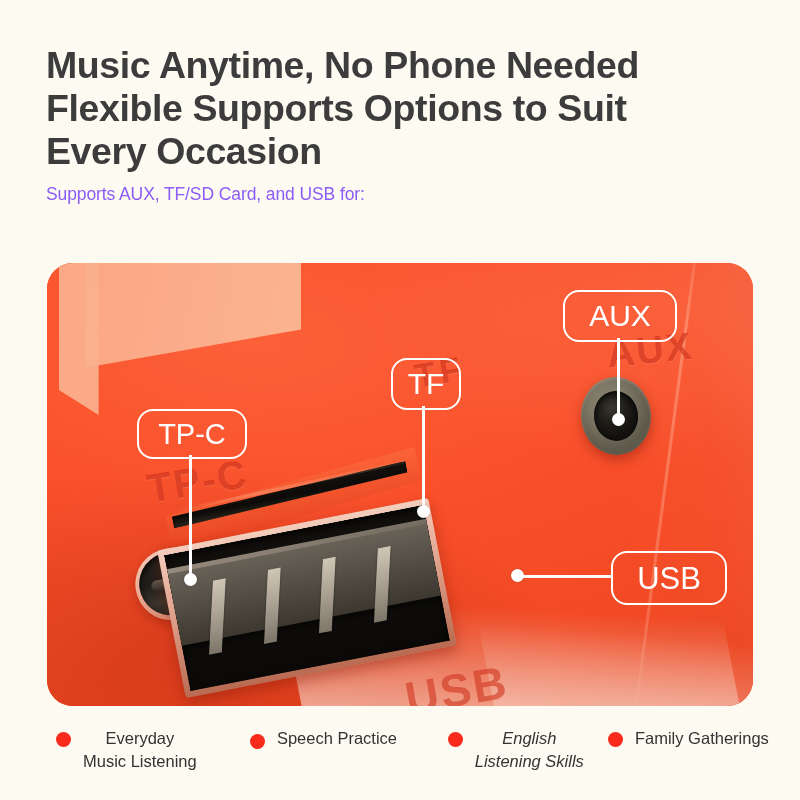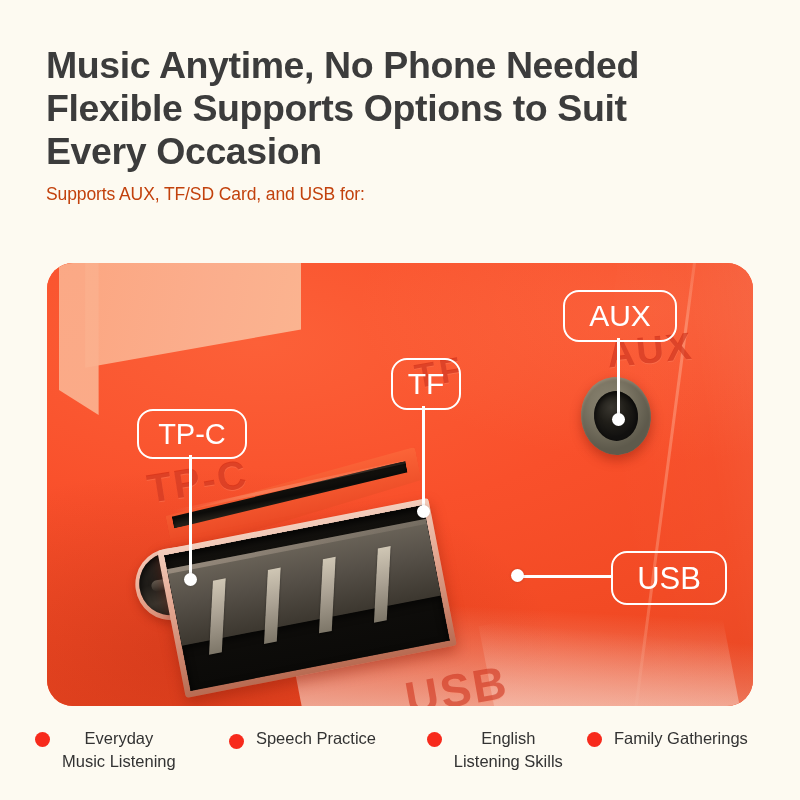--- a/index.html
+++ b/index.html
@@ -38,7 +38,7 @@
     font-size: 17.5px;
     line-height: 22px;
     font-weight: 400;
-    color: #c2410c;
+    color: #8b5cf6;
     margin: 10px 0 0 0;
     letter-spacing: -0.1px;
   }

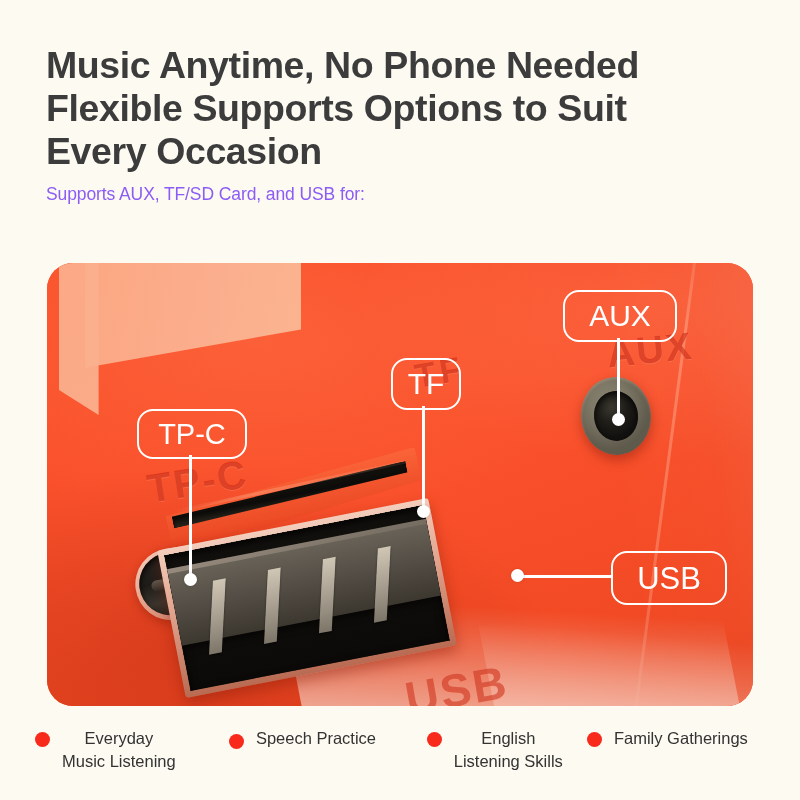--- a/index.html
+++ b/index.html
@@ -351,7 +351,7 @@
   
   .bullets {
     position: absolute;
-    left: 35px;
+    left: 56px;
     top: 727px;
     width: 730px;
     display: flex;

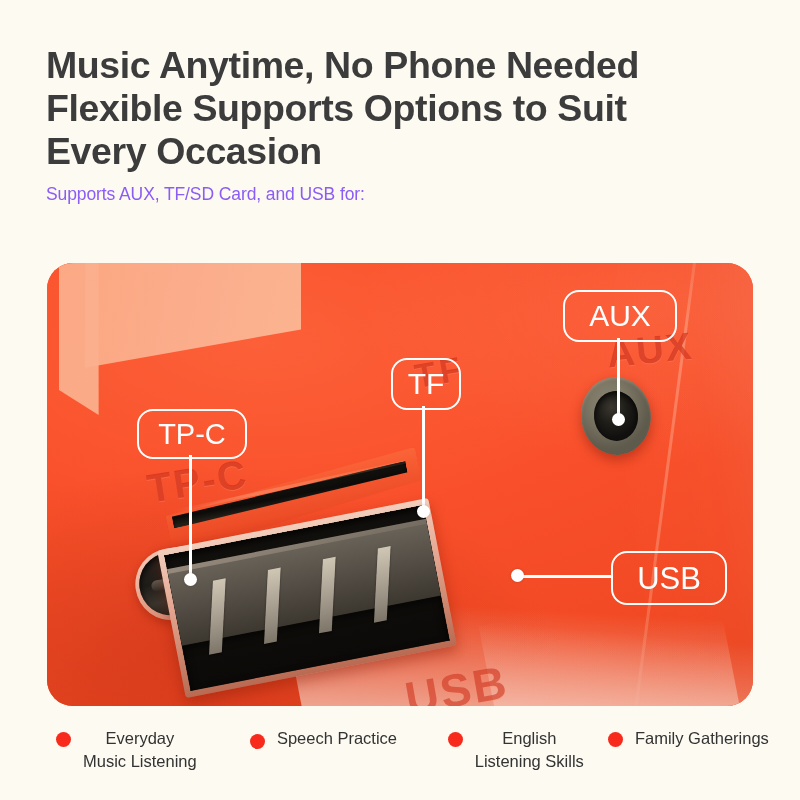--- a/index.html
+++ b/index.html
@@ -364,7 +364,7 @@
   }
   .bullet.b0 { width: 196px; }
   .bullet.b1 { width: 200px; align-items: center; }
-  .bullet.b2 { width: 162px; }
+  .bullet.b2 { width: 162px; font-style: italic; }
   .bullet.b3 { width: 180px; }
 
   .bdot {

